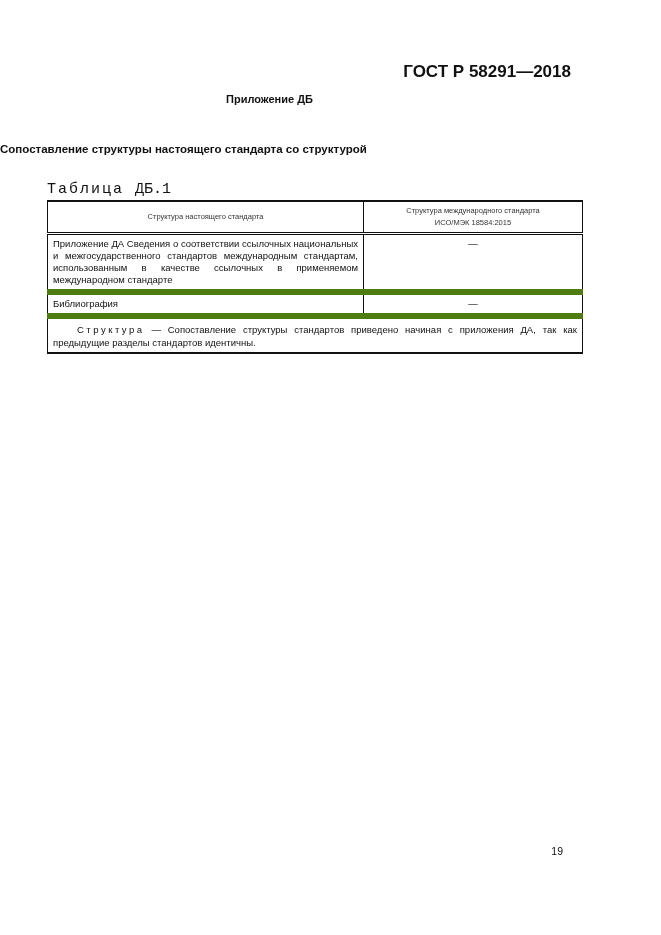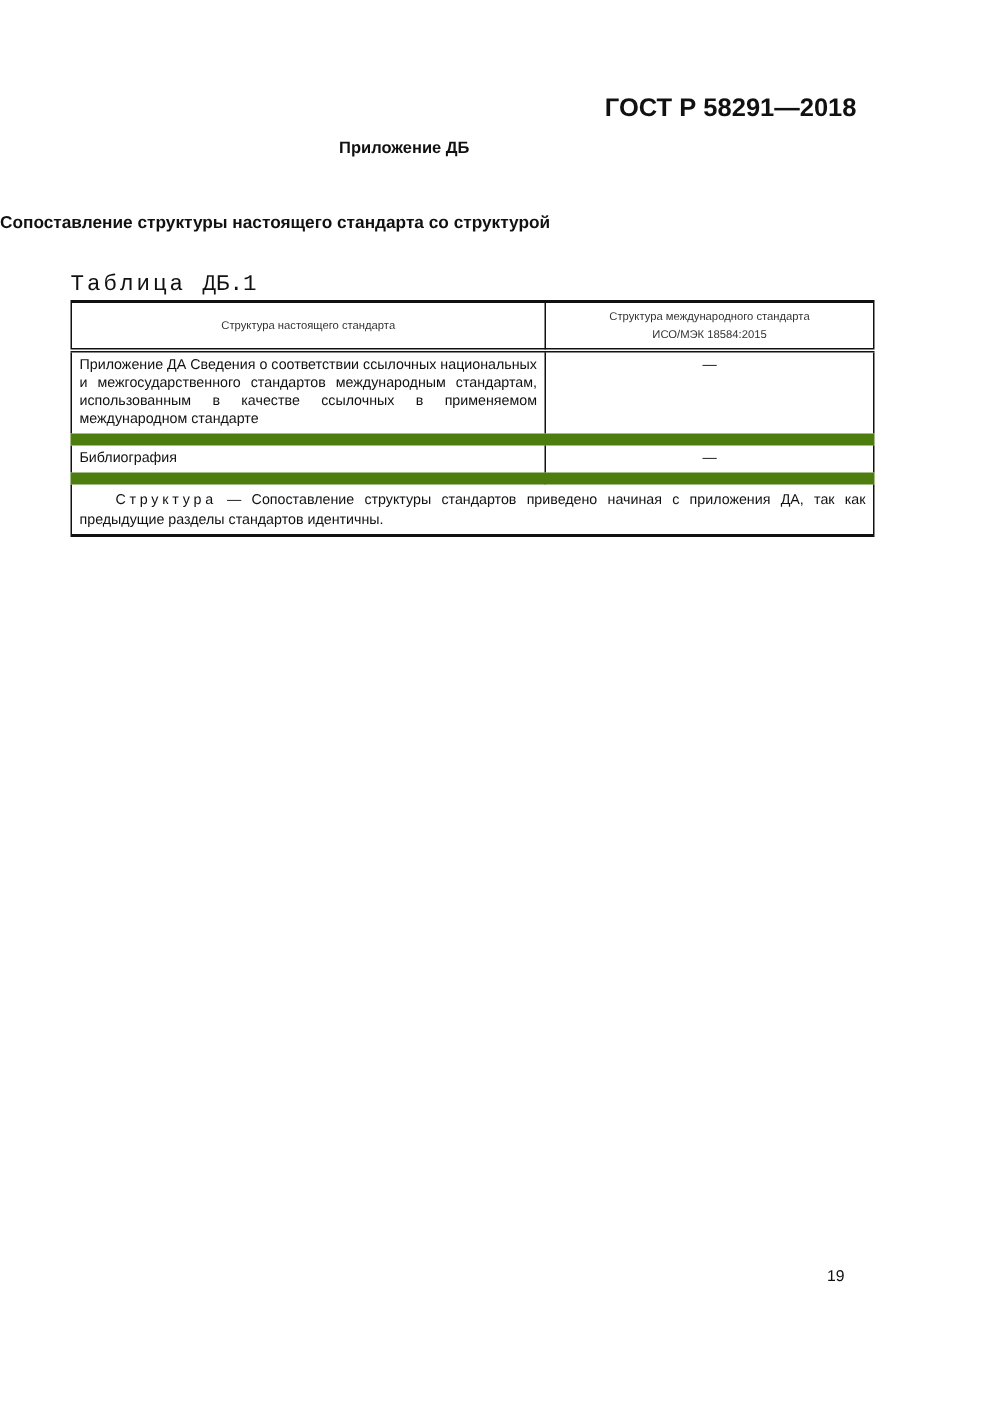--- a/index.html
+++ b/index.html
@@ -16,7 +16,7 @@
   thead tr { border-bottom:3px double #111; }
   td.left { text-align:justify; width:305px; }
   td.right { text-align:center; }
-  tr.thick-top td { border-top:8px solid #4d7c0f; }
+  tr.thick-top td { border-top:6px solid #4d7c0f; }
   td.note { font-size:9.5px; padding:4px 5px 3px; line-height:13px; text-align:justify; }
   .note-label { letter-spacing:2.5px; margin-left:24px; }
   .page-num { position:absolute; top:845px; right:98px; font-size:10.5px; }

